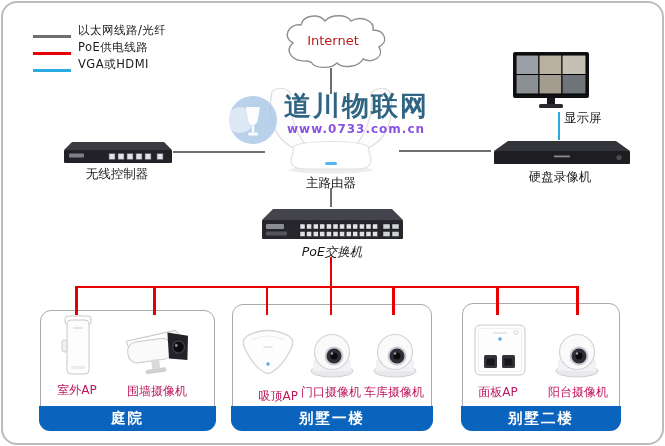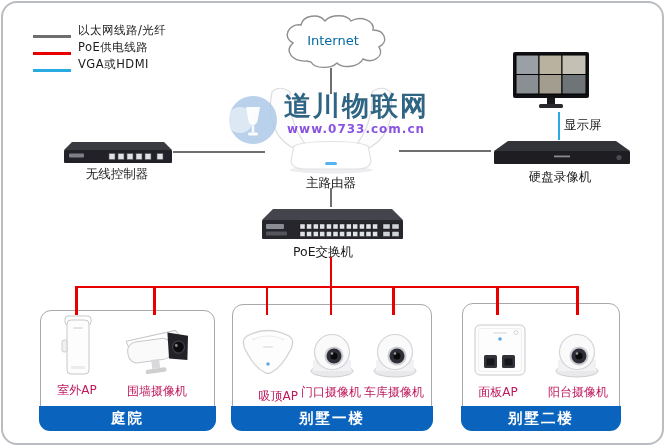--- a/index.html
+++ b/index.html
@@ -29,7 +29,7 @@
   .dev{position:absolute;z-index:3;}
   
   .cloud-wrap{position:absolute;left:277px;top:13px;width:112px;height:58px;z-index:3;}
-  .cloud-label{position:absolute;left:0;right:0;top:20px;text-align:center;font-size:13px;color:#0369a1;}
+  .cloud-label{position:absolute;left:0;right:0;top:20px;text-align:center;font-size:13px;color:#b91c1c;}
   
   .group{position:absolute;background:#fff;border:1.6px solid #a9a9ad;border-radius:11px;z-index:2;}
   .group-footer{position:absolute;left:-1.6px;right:-1.6px;bottom:-1.6px;height:25px;

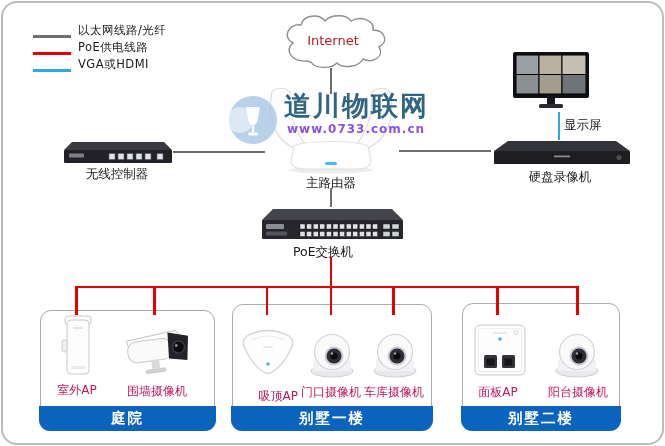--- a/index.html
+++ b/index.html
@@ -97,7 +97,7 @@
     <rect x="35" y="46" width="8" height="6" fill="#1a1a1e"></rect>
     <rect x="27" y="52" width="24" height="4" rx="1.5" fill="#2a2a2e"></rect>
   </svg>
-  <div class="node-label" style="left:564px;top:117px;">显示屏</div>
+  <div class="node-label" style="left:564px;top:110px;">显示屏</div>
 
   <svg class="dev" style="left:62px;top:140px;" width="112" height="26" viewBox="0 0 112 26">
     <polygon points="10,2 102,2 110,10 2,10" fill="#3a3b41"></polygon>

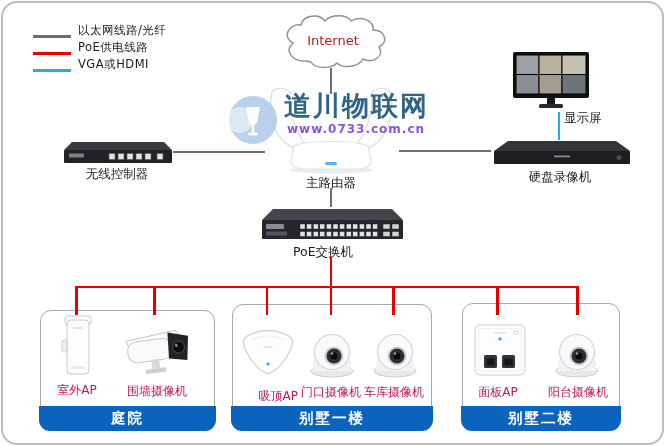--- a/index.html
+++ b/index.html
@@ -167,7 +167,7 @@
         <rect x="132" y="26.5" width="7" height="5" fill="#cfd2d6"></rect>
     </g>
   </svg>
-  <div class="node-label" style="left:283px;top:244px;width:80px;">PoE交换机</div>
+  <div class="node-label" style="left:292px;top:244px;width:80px;font-style:italic;">PoE交换机</div>
 
   <div class="group" style="left:40px;top:310px;width:173px;height:118px;">
     <div class="group-footer">庭院</div>

